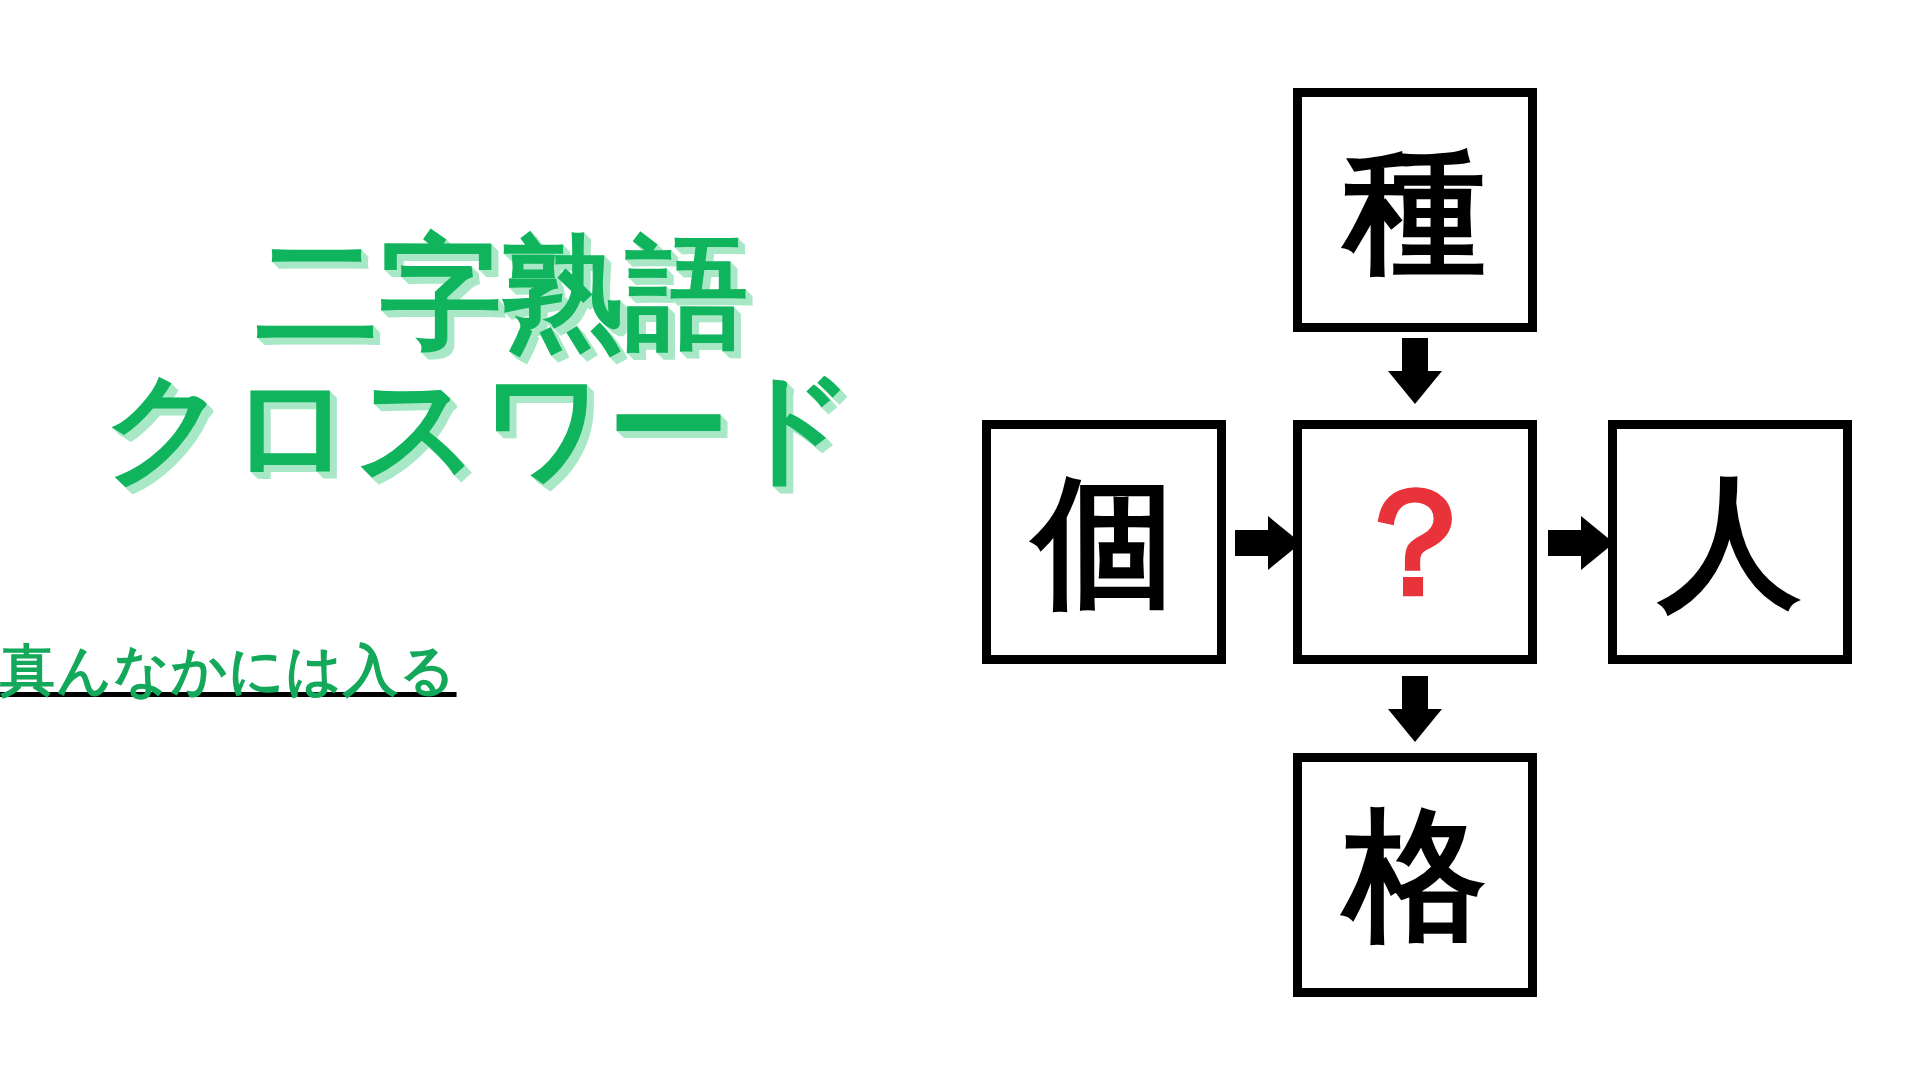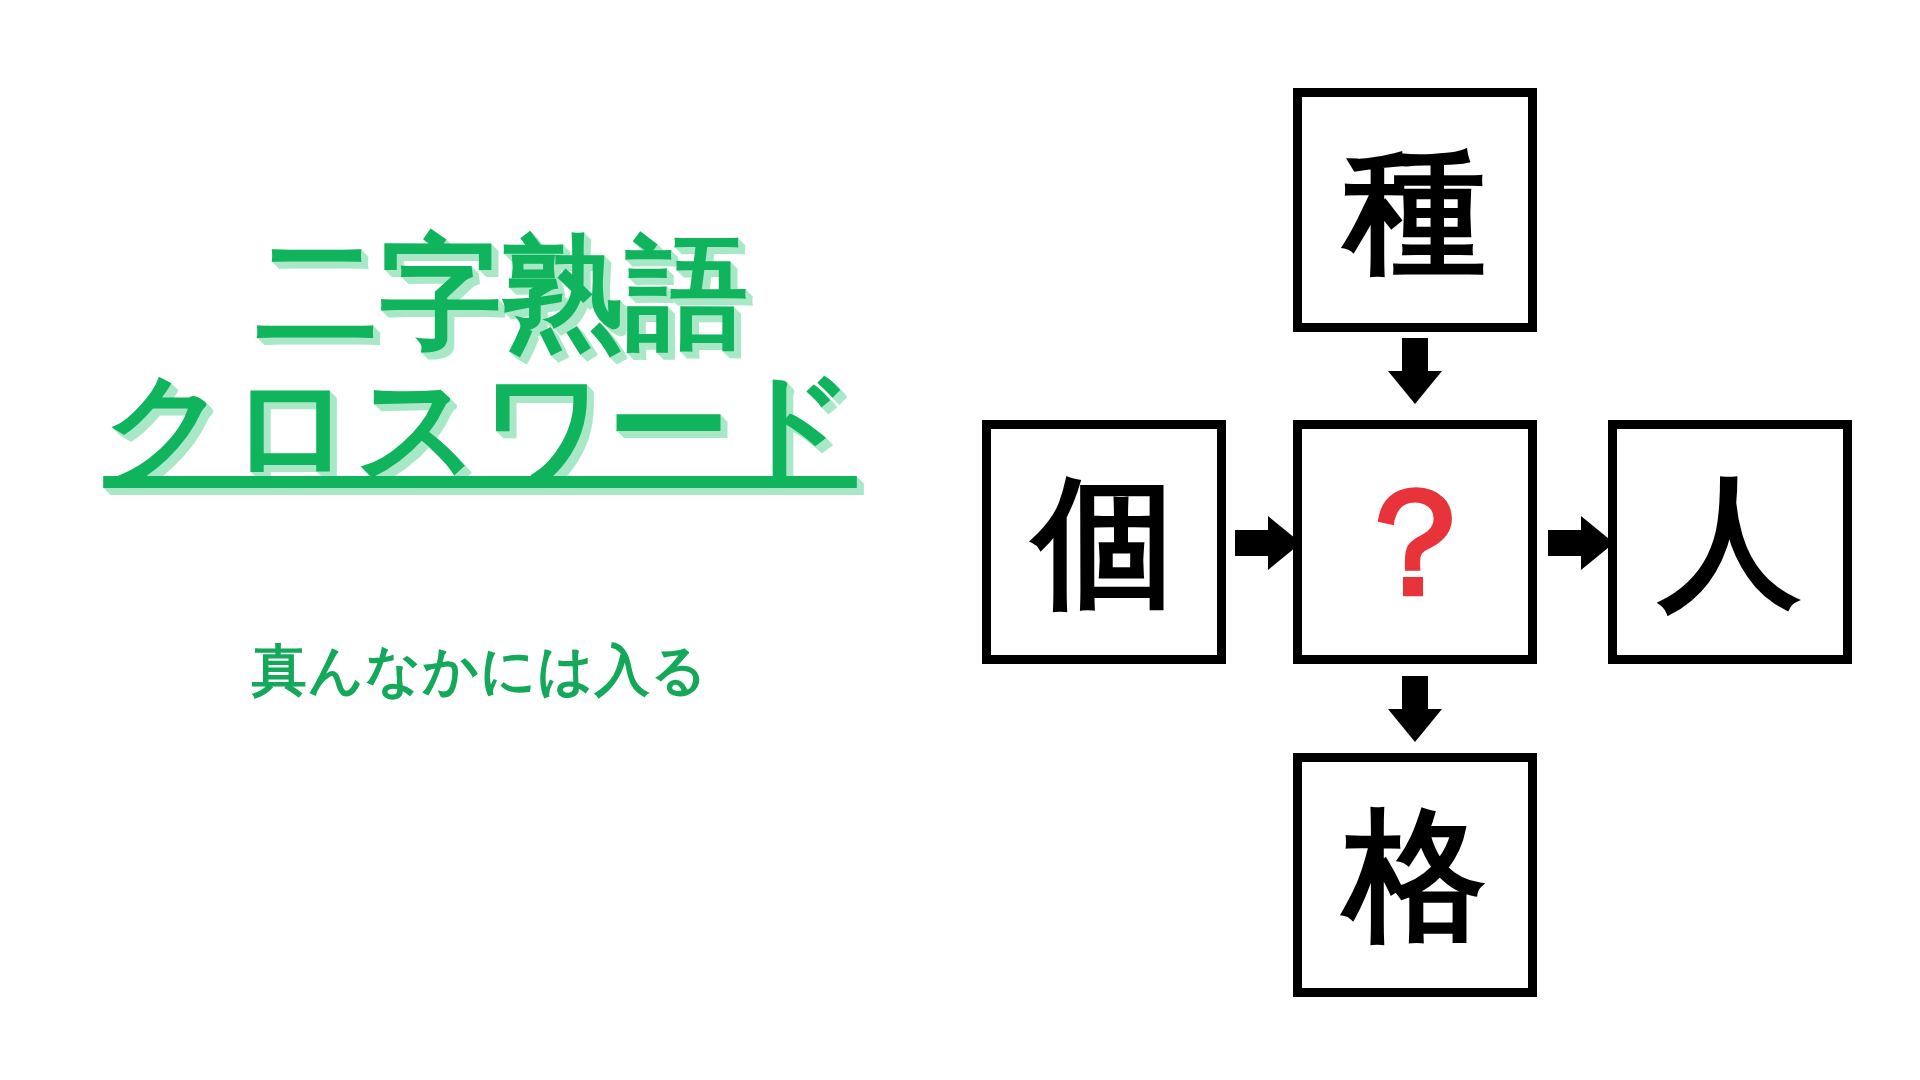--- a/index.html
+++ b/index.html
@@ -64,7 +64,6 @@
 
   .title-line-2 {
     font-size: 122px;
-    text-decoration: underline;
   }
 
   .subtitle-block {

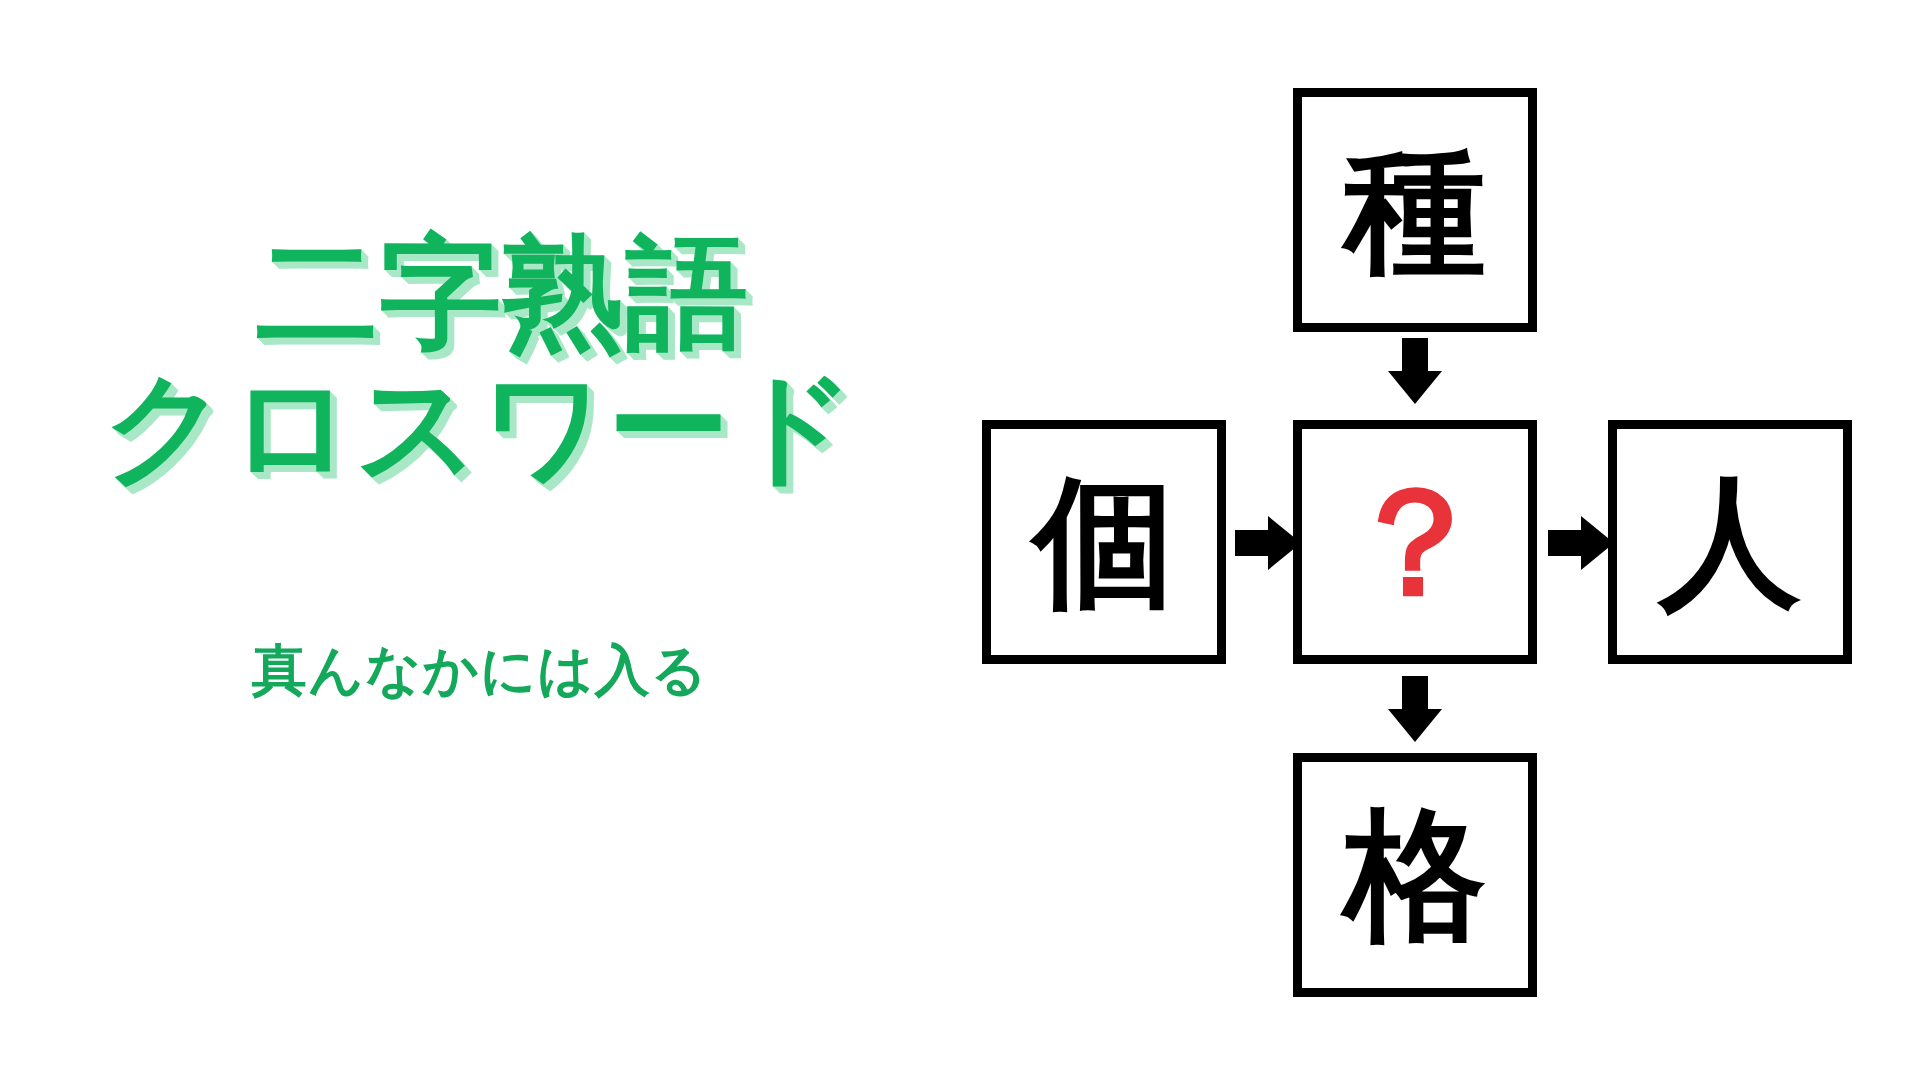--- a/index.html
+++ b/index.html
@@ -71,7 +71,7 @@
     left: 0;
     top: 640px;
     width: 960px;
-    text-align: center;
+    text-decoration: underline;
   }
 
   .subtitle-line {

